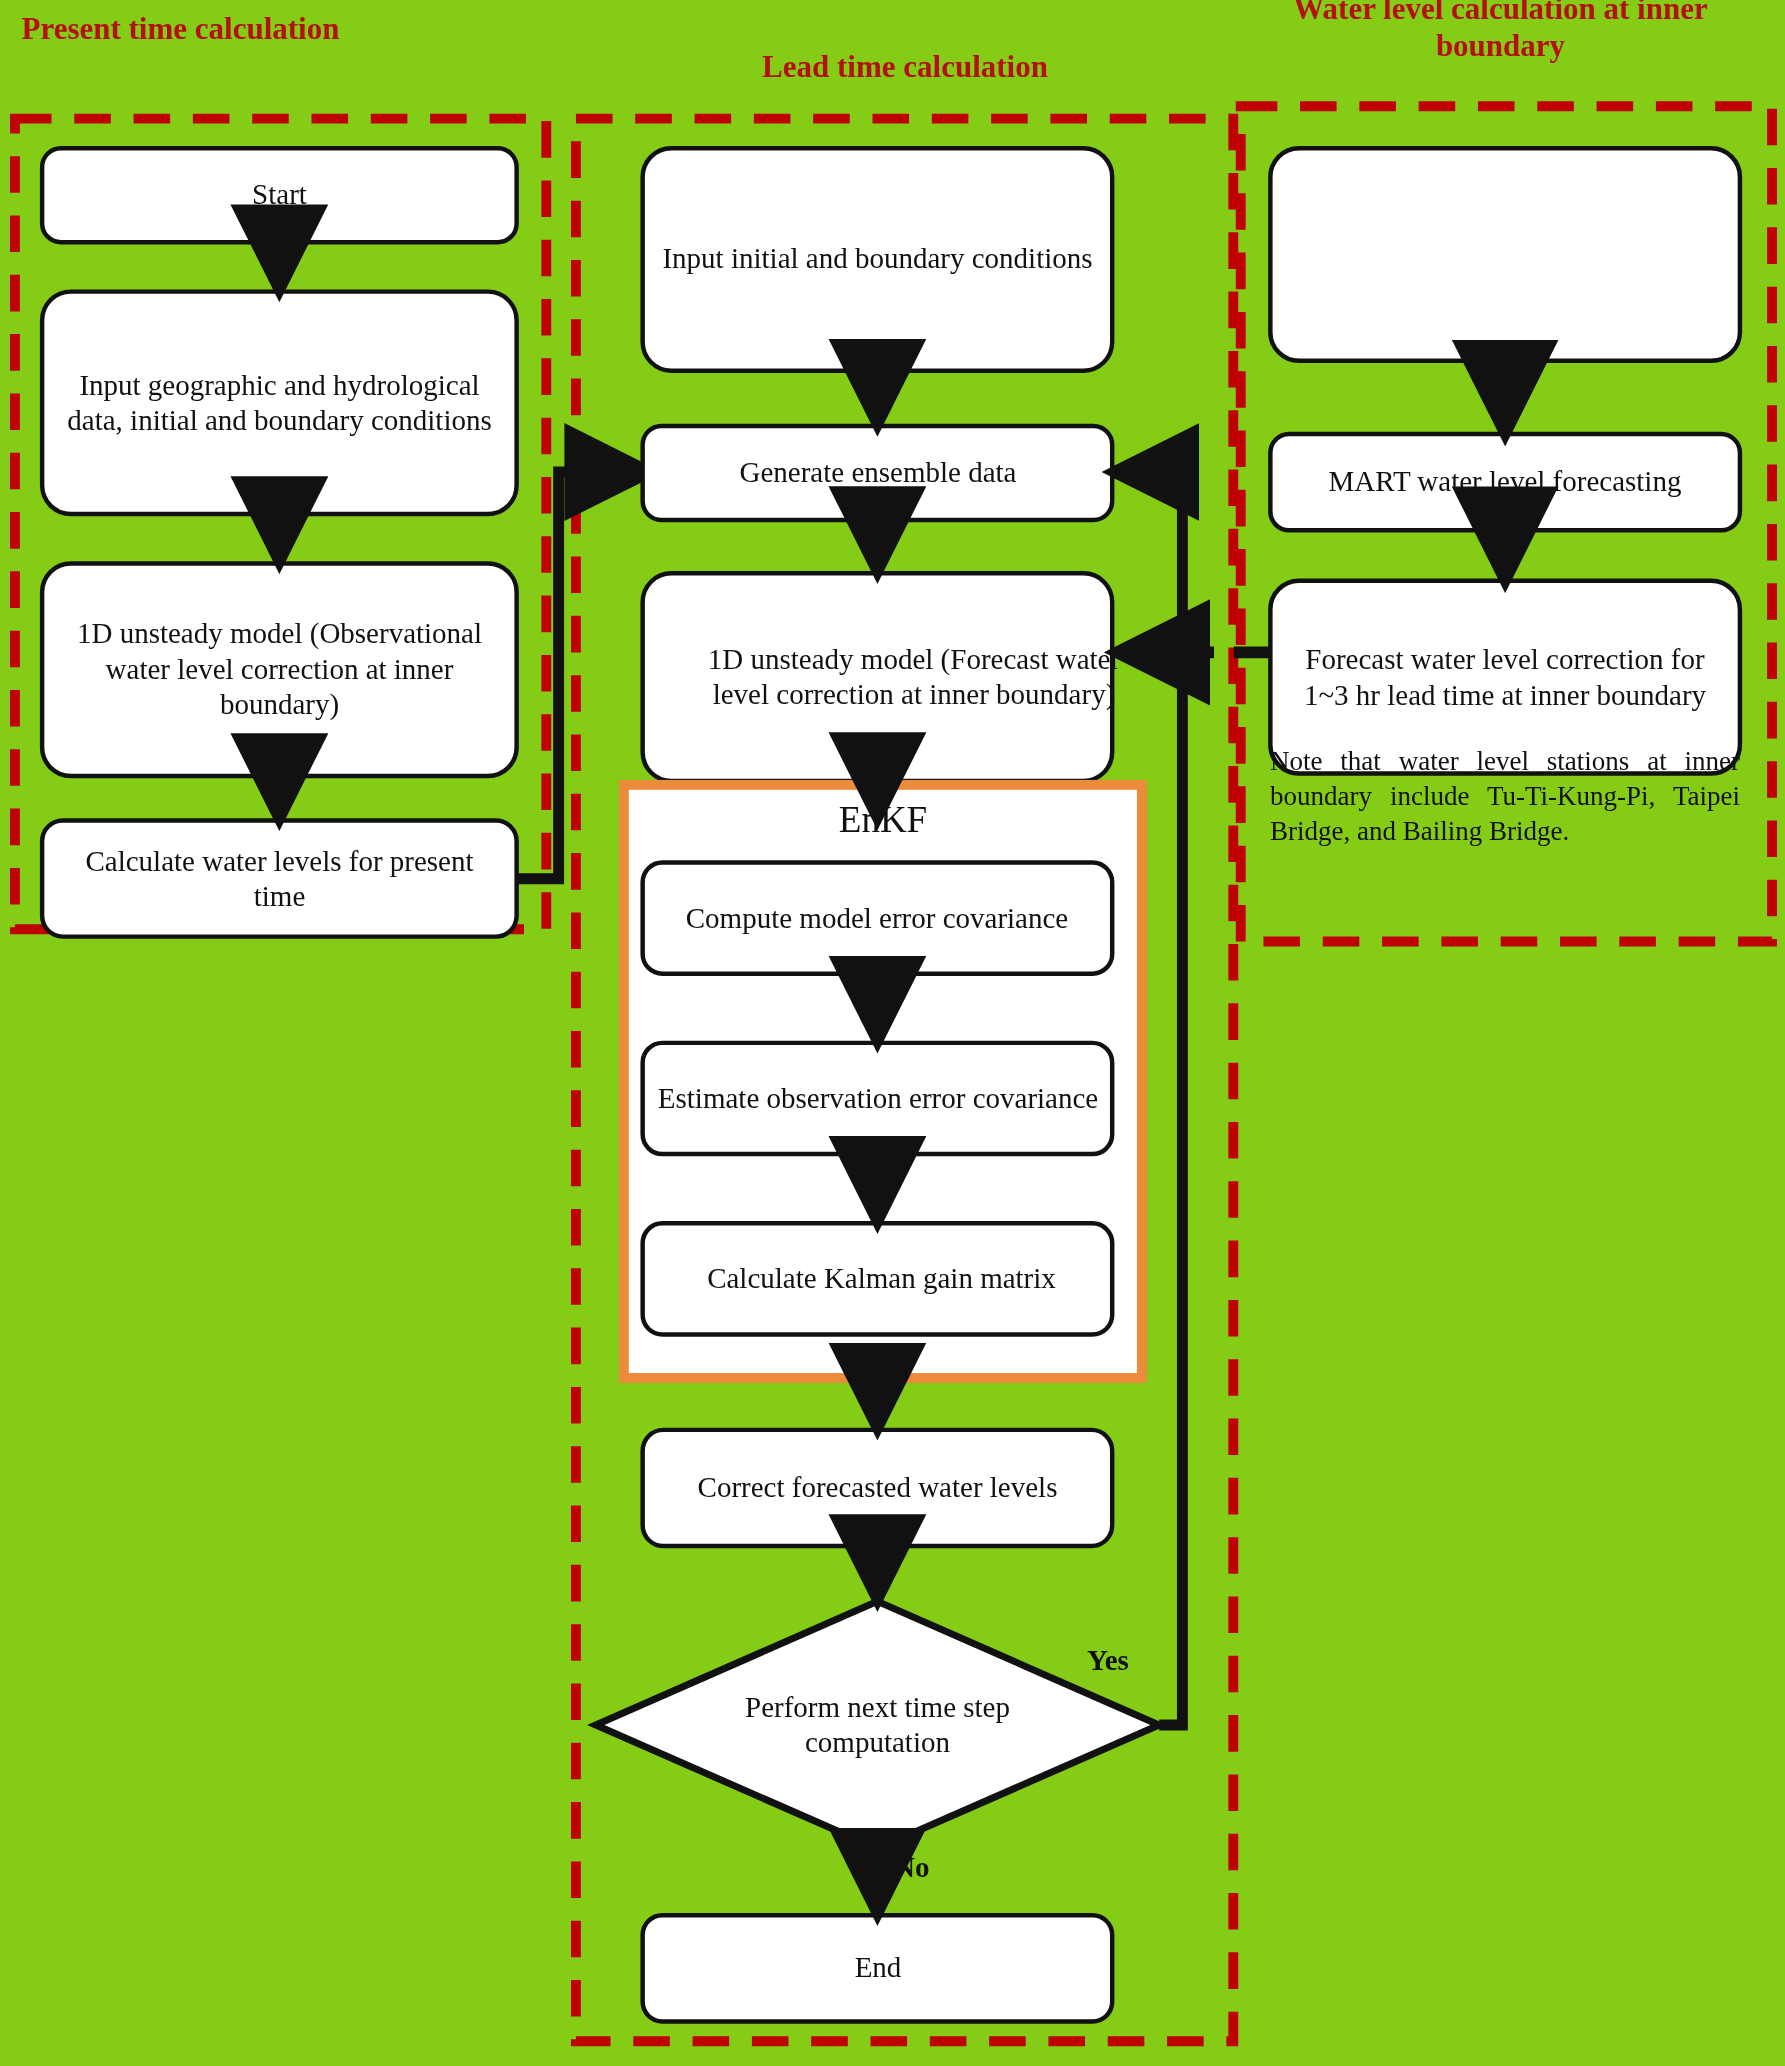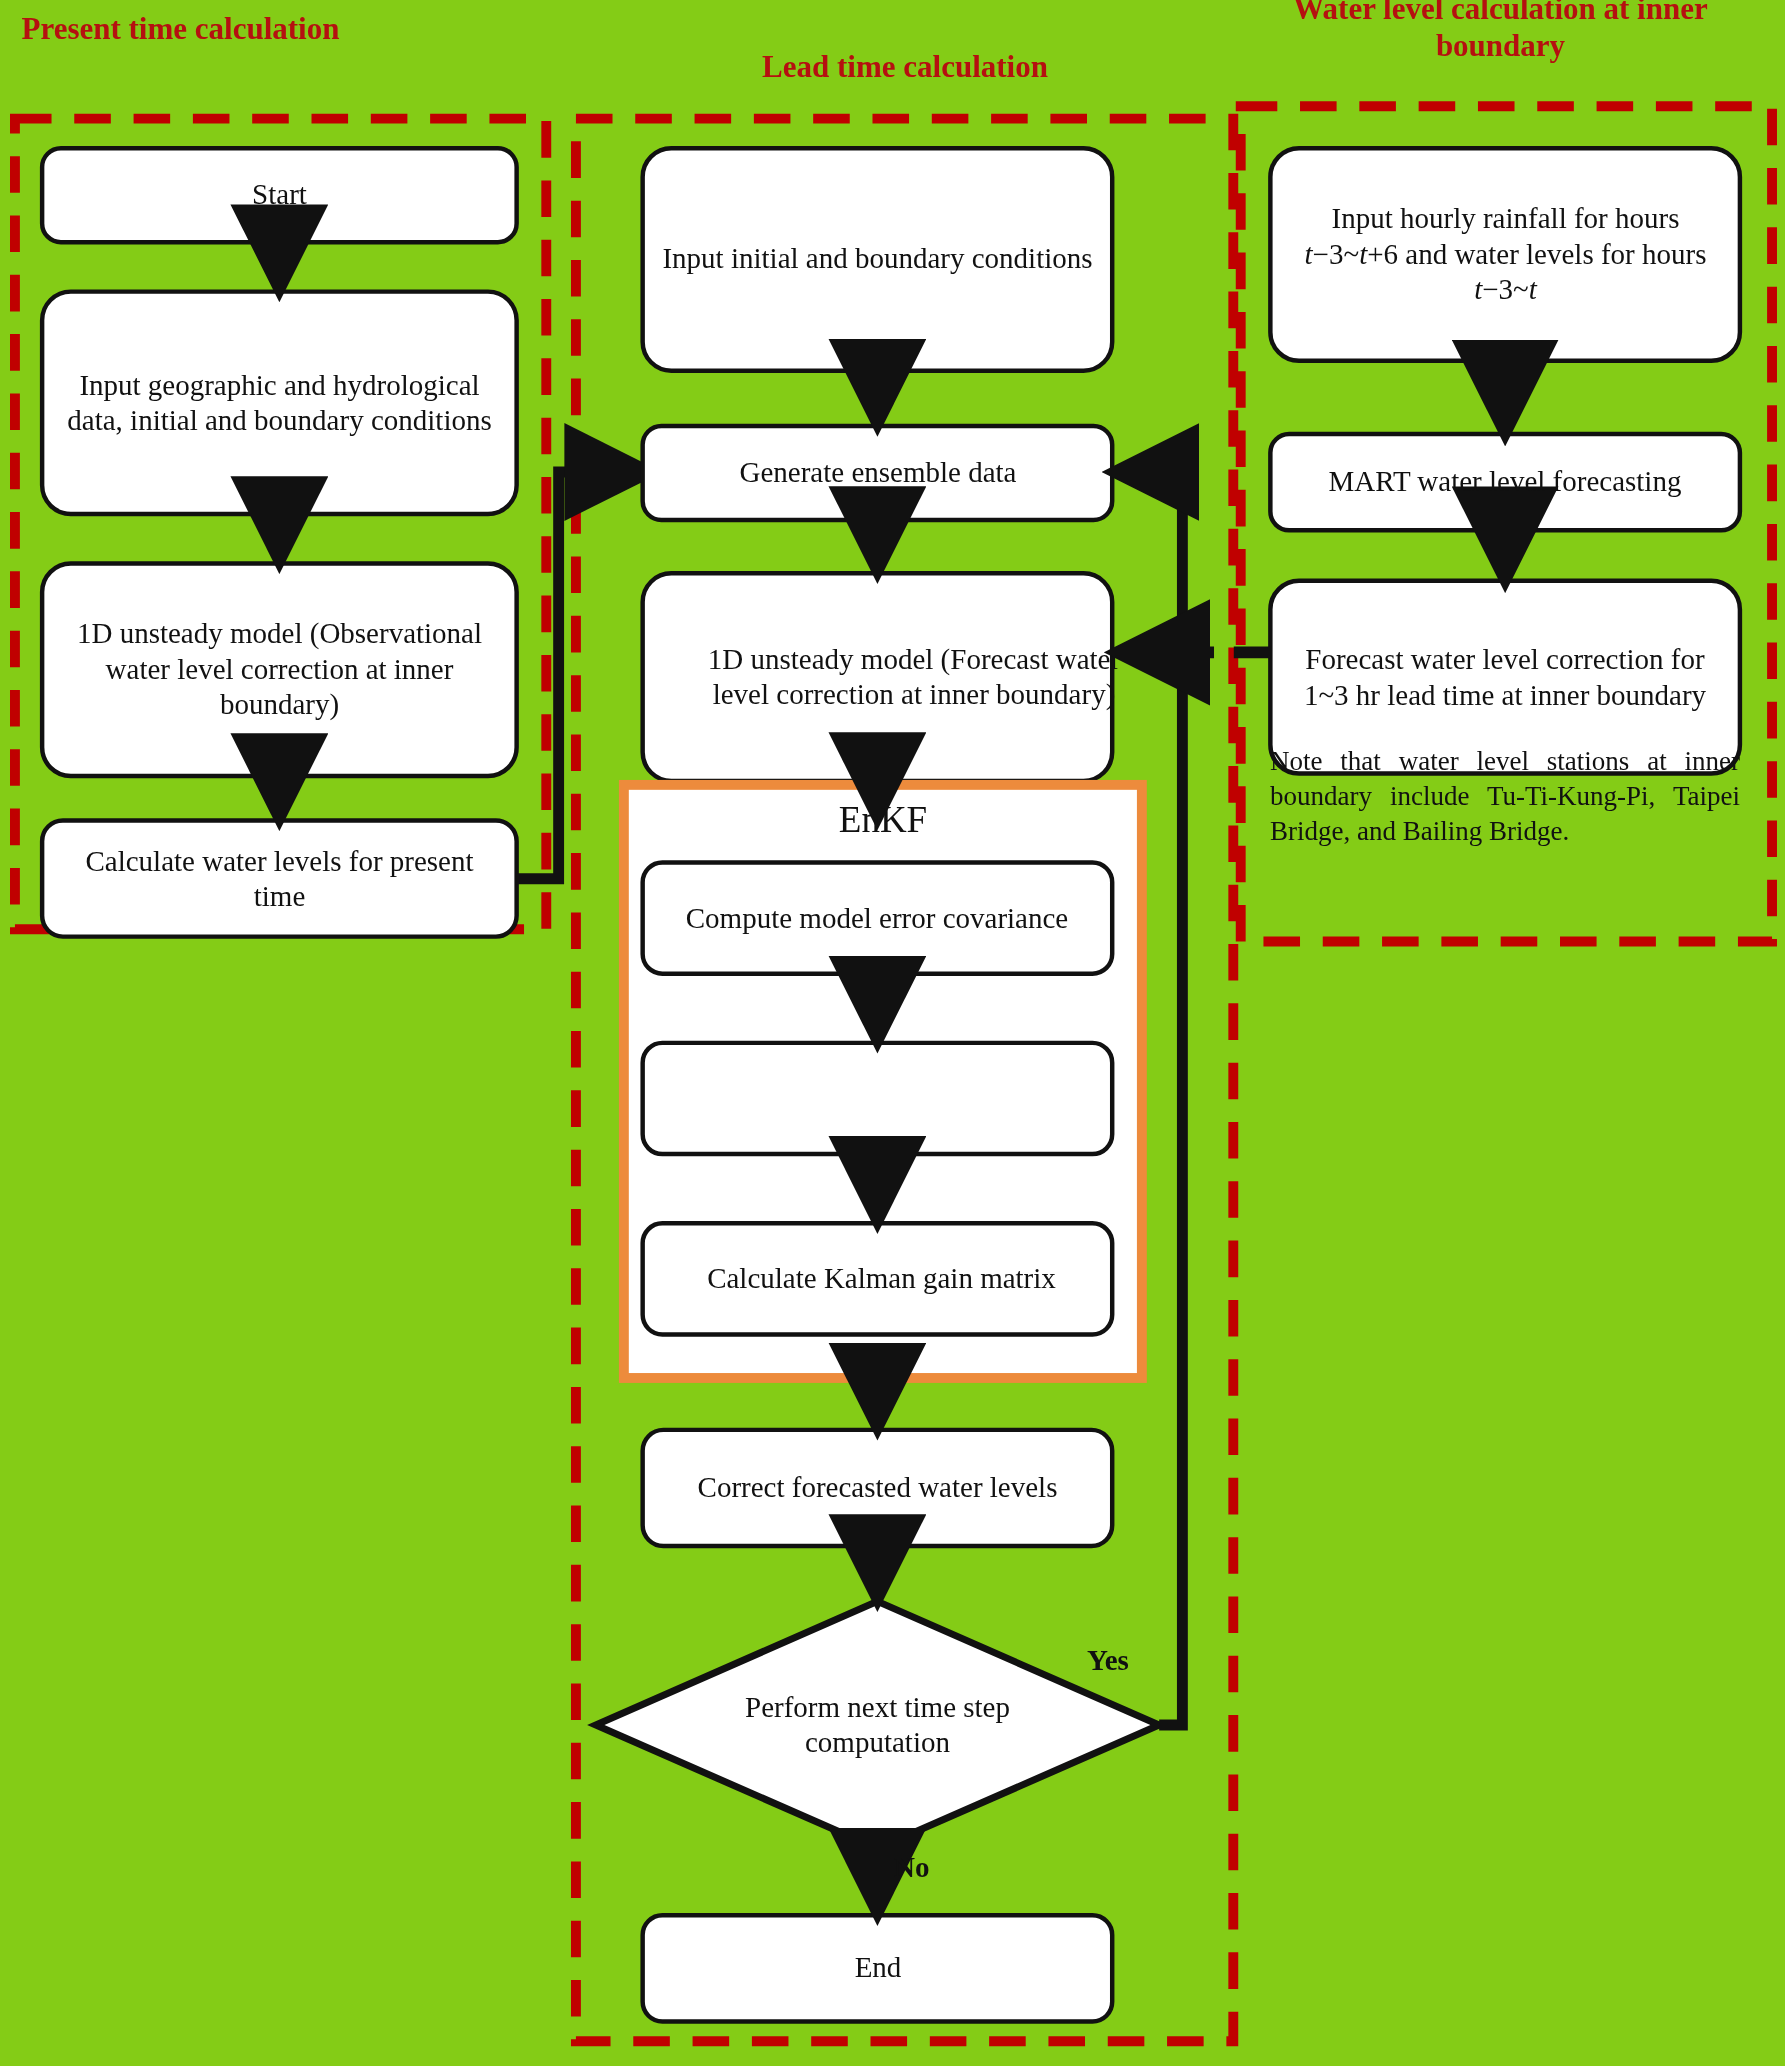--- a/index.html
+++ b/index.html
@@ -127,9 +127,6 @@
 
   <div class="node-label" style="left:643px;top:1915px;width:470px;height:106px;">End</div>
 
-  <div class="node-label" style="left:1278px;top:148px;width:455px;height:213px;">
-    <span>Input hourly rainfall for hours <span class="ital">t</span>−3~<span class="ital">t</span>+6 and water levels for hours <span class="ital">t</span>−3~<span class="ital">t</span></span>
-  </div>
 
   <div class="node-label" style="left:1270px;top:434px;width:470px;height:96px;">MART water level forecasting</div>
 

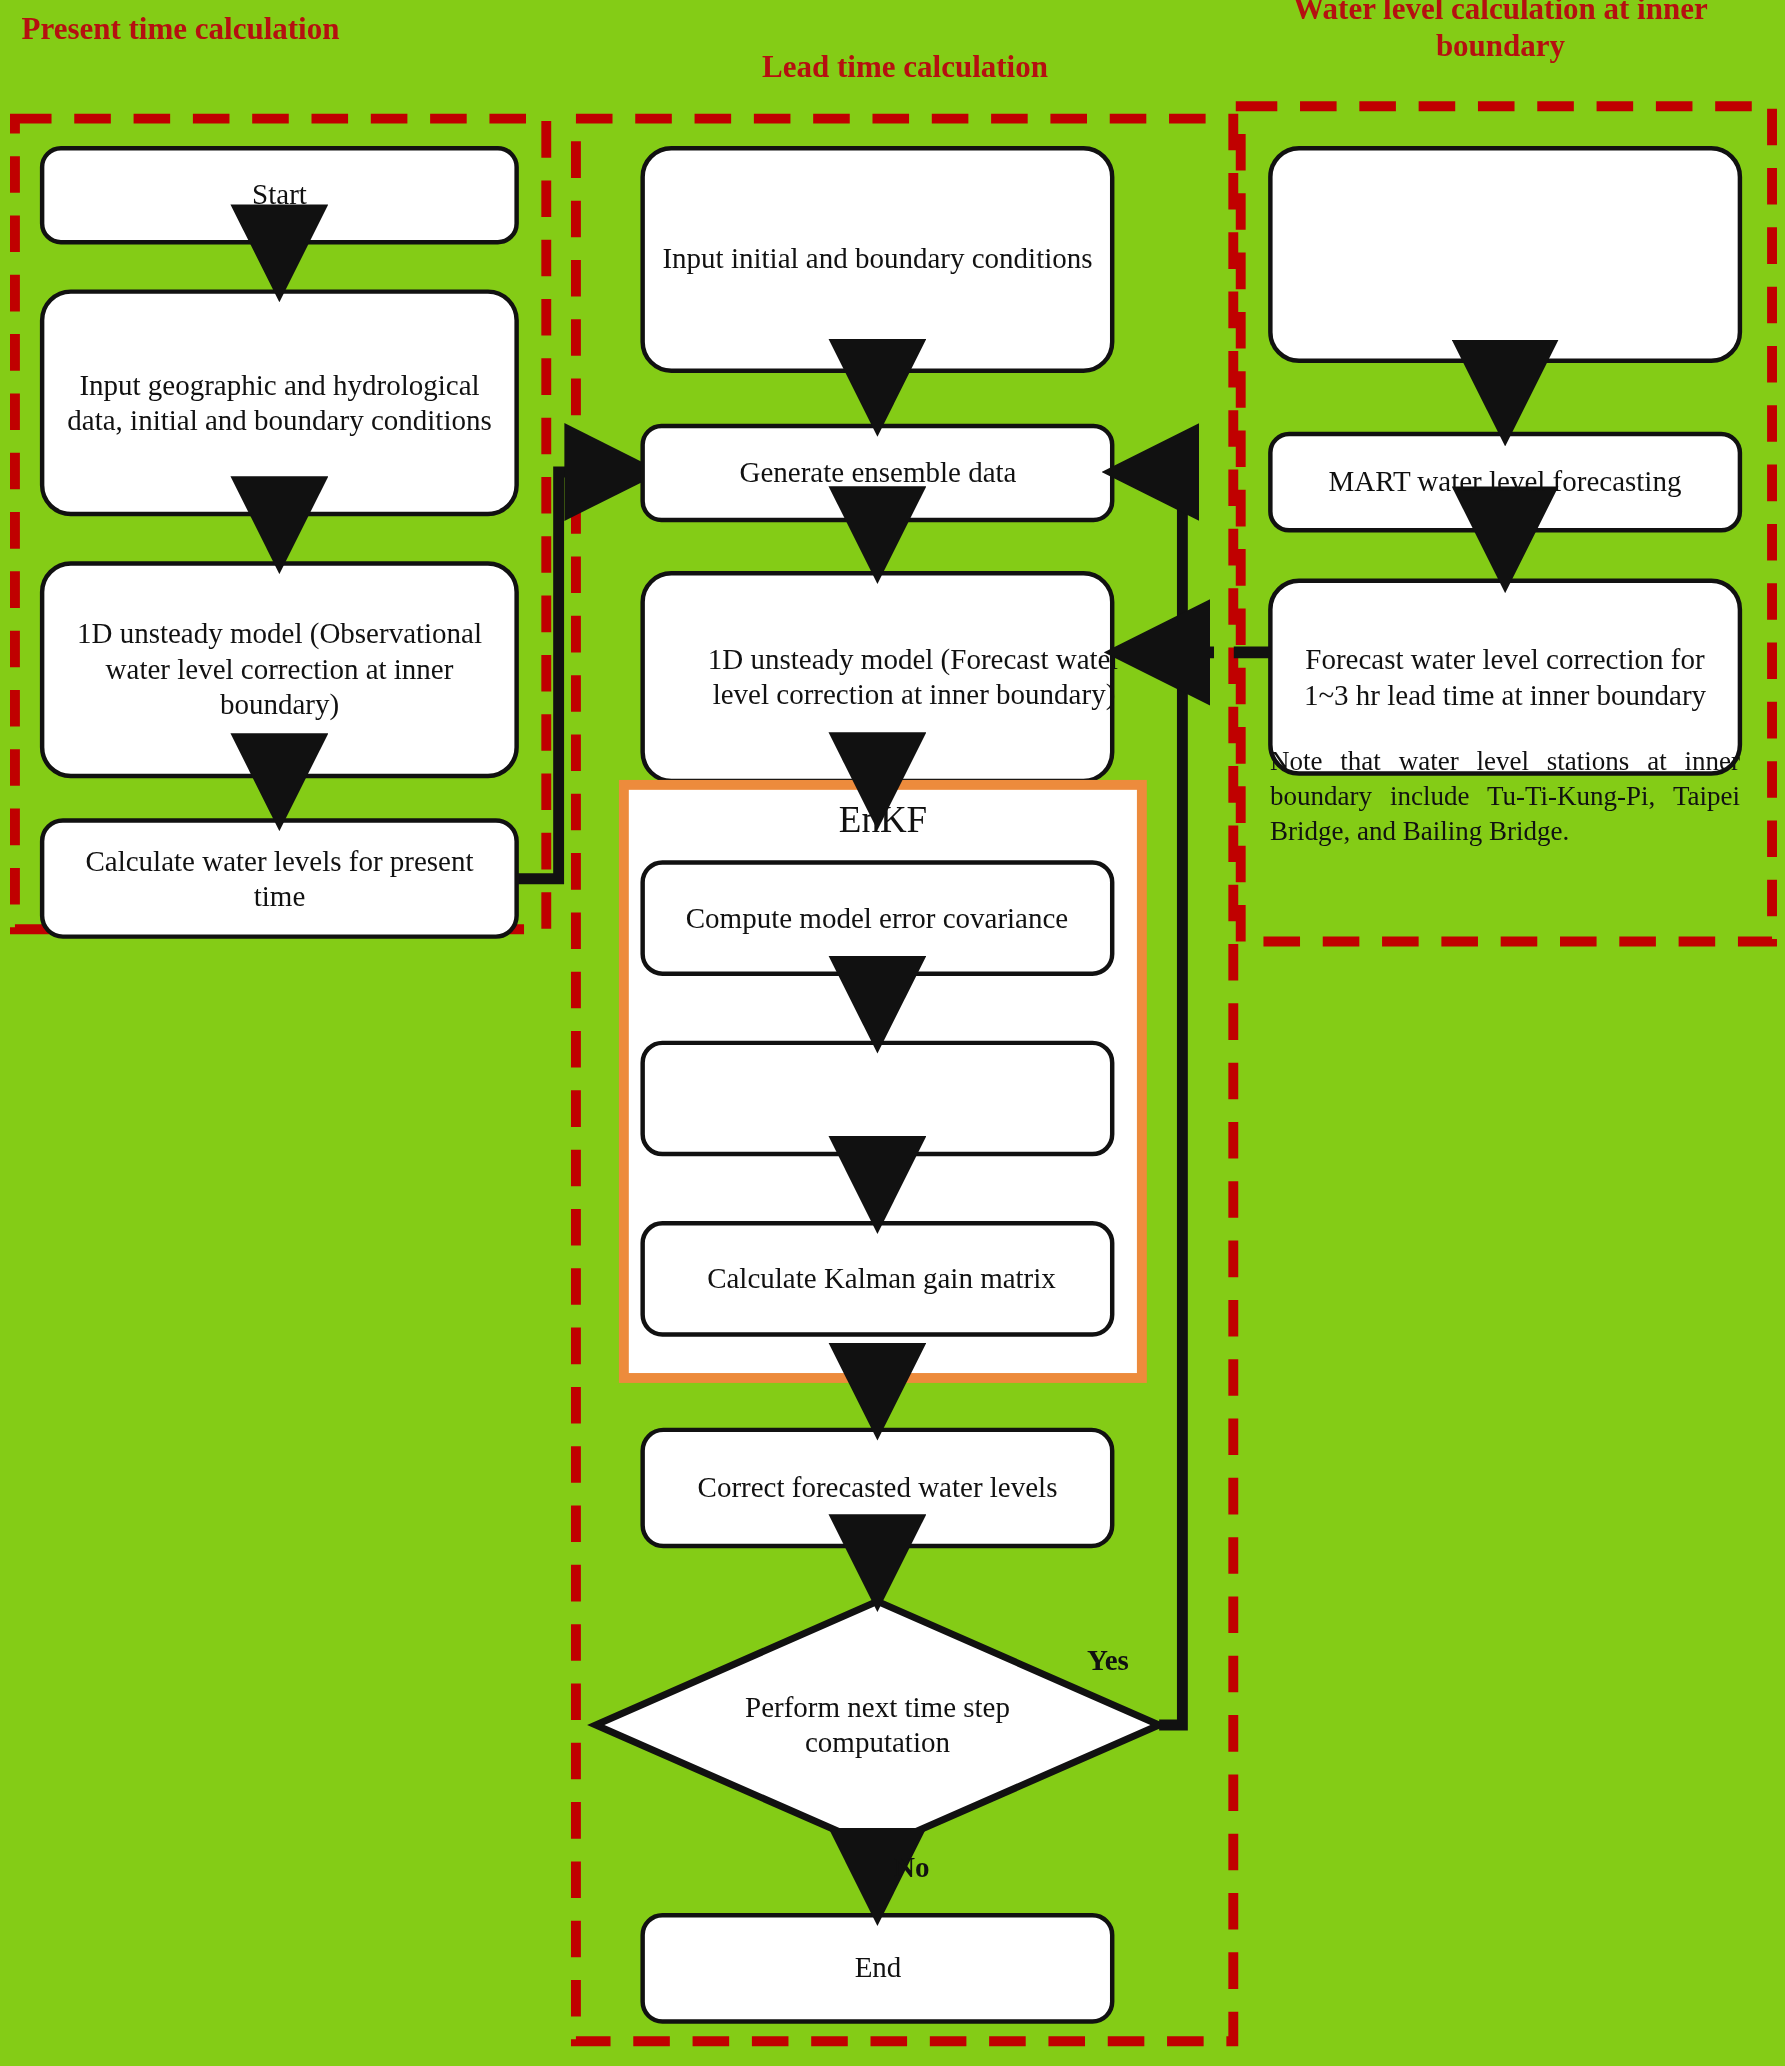--- a/index.html
+++ b/index.html
@@ -118,6 +118,7 @@
 
   <div class="node-label" style="left:652px;top:863px;width:450px;height:111px;">Compute model error covariance</div>
 
+  <div class="node-label" style="left:648px;top:1043px;width:460px;height:111px;">Estimate observation error covariance</div>
 
   <div class="node-label" style="left:645px;top:1223px;width:465px;height:111px;padding-left:15px;">Calculate Kalman gain matrix</div>
 

